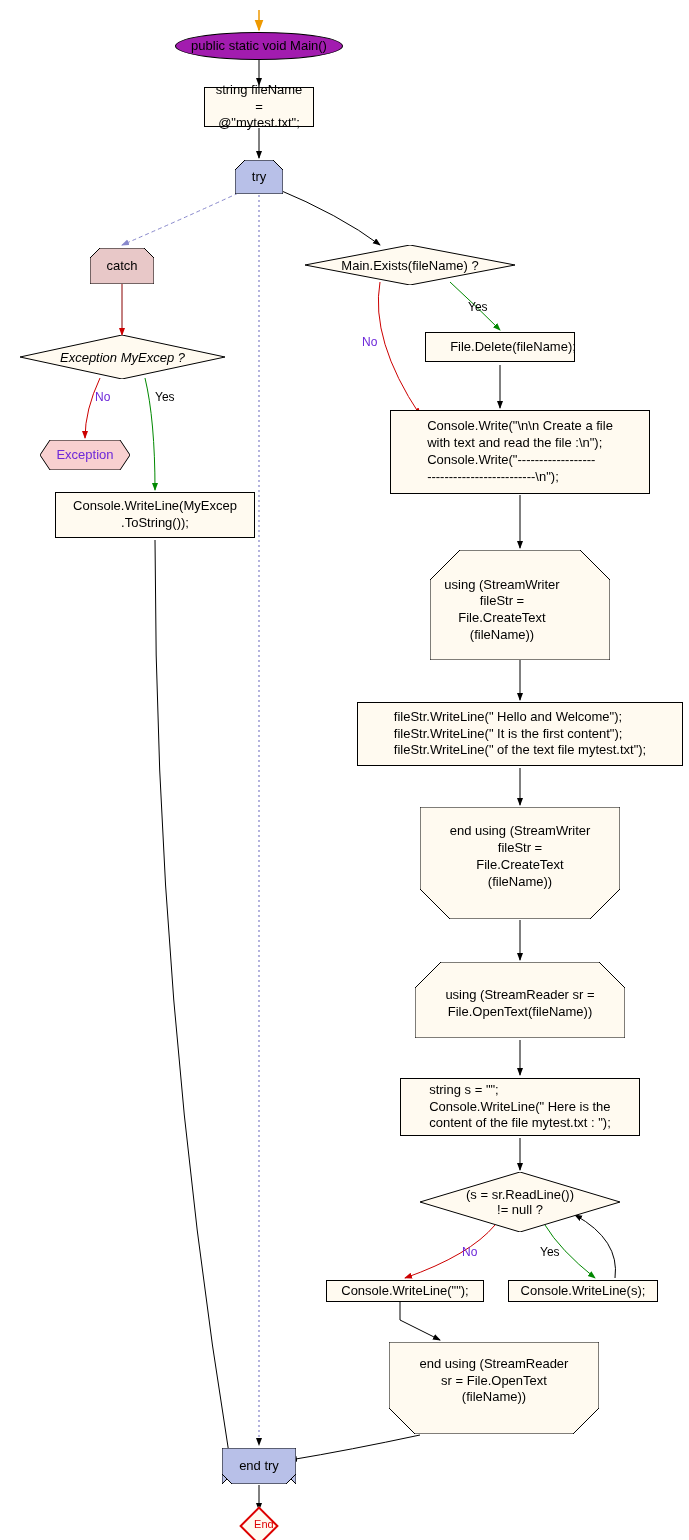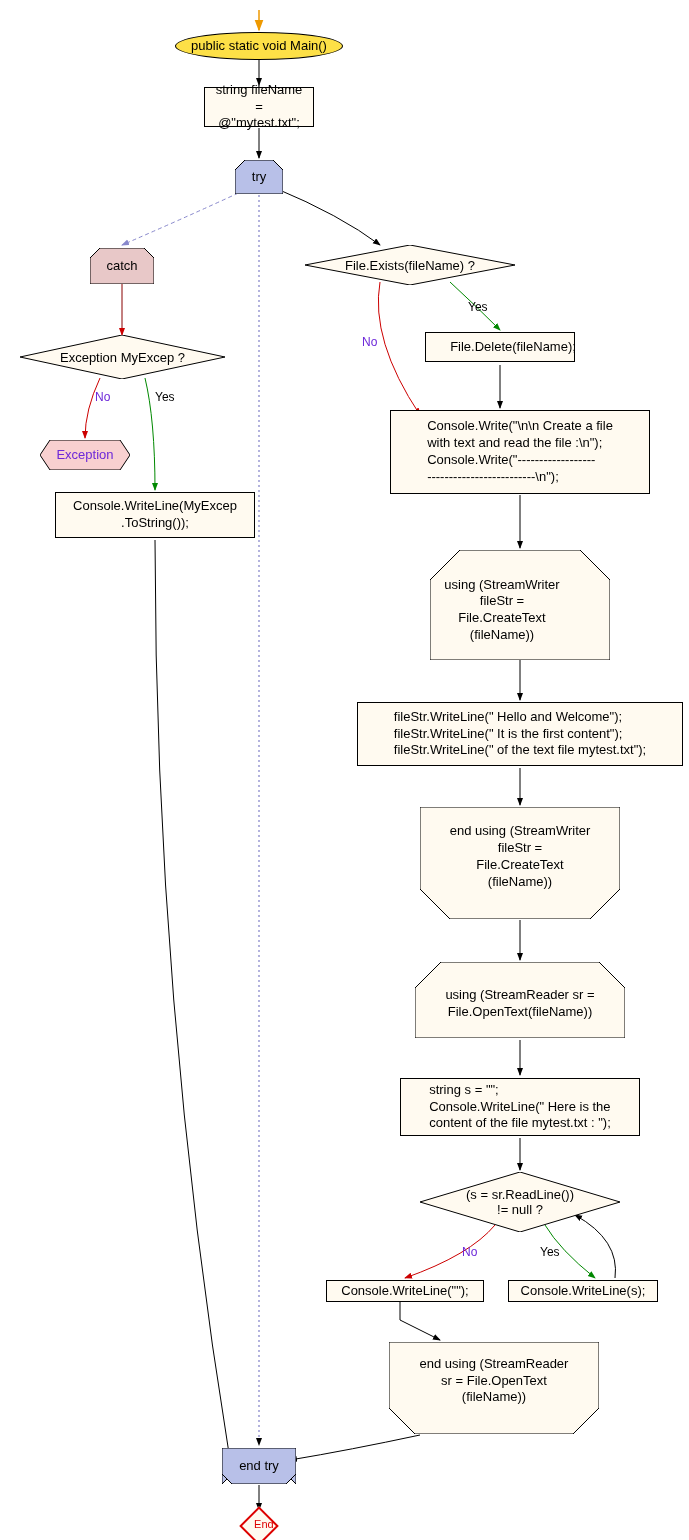--- a/index.html
+++ b/index.html
@@ -25,7 +25,7 @@
   .ellipse {
     border: 1px solid #000;
     border-radius: 50%;
-    background: #fde047;
+    background: #a21caf;
   }
   .rect {
     border: 1px solid #000;

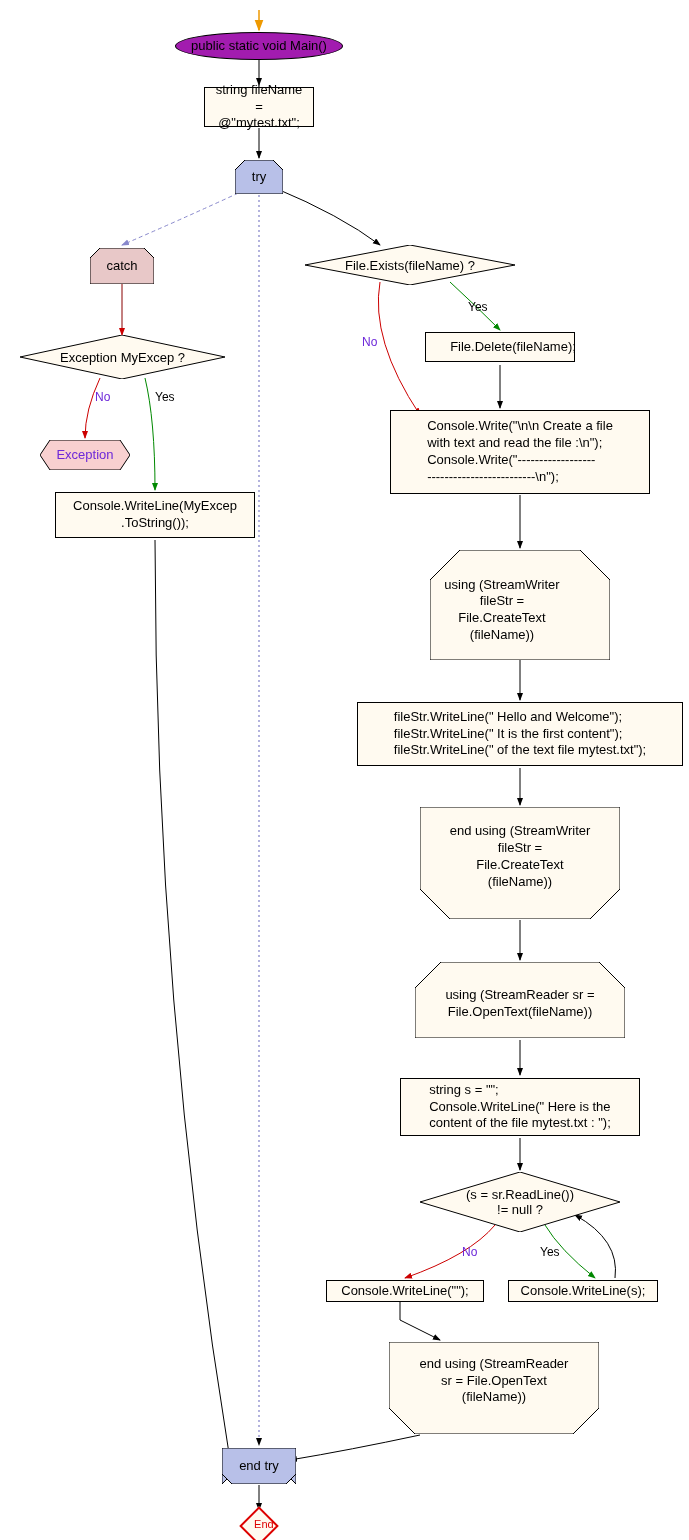--- a/index.html
+++ b/index.html
@@ -197,7 +197,7 @@
   <svg width="210" height="40">
       <polygon points="105,0 210,20 105,40 0,20" fill="#fffaf0" stroke="#000"></polygon>
     </svg>
-  <div class="diamond-text">File.Exists(fileName) ?</div>
+  <div class="diamond-text">Main.Exists(fileName) ?</div>
 </div>
 
 <div class="label green" style="left:468px; top:300px;">Yes</div>

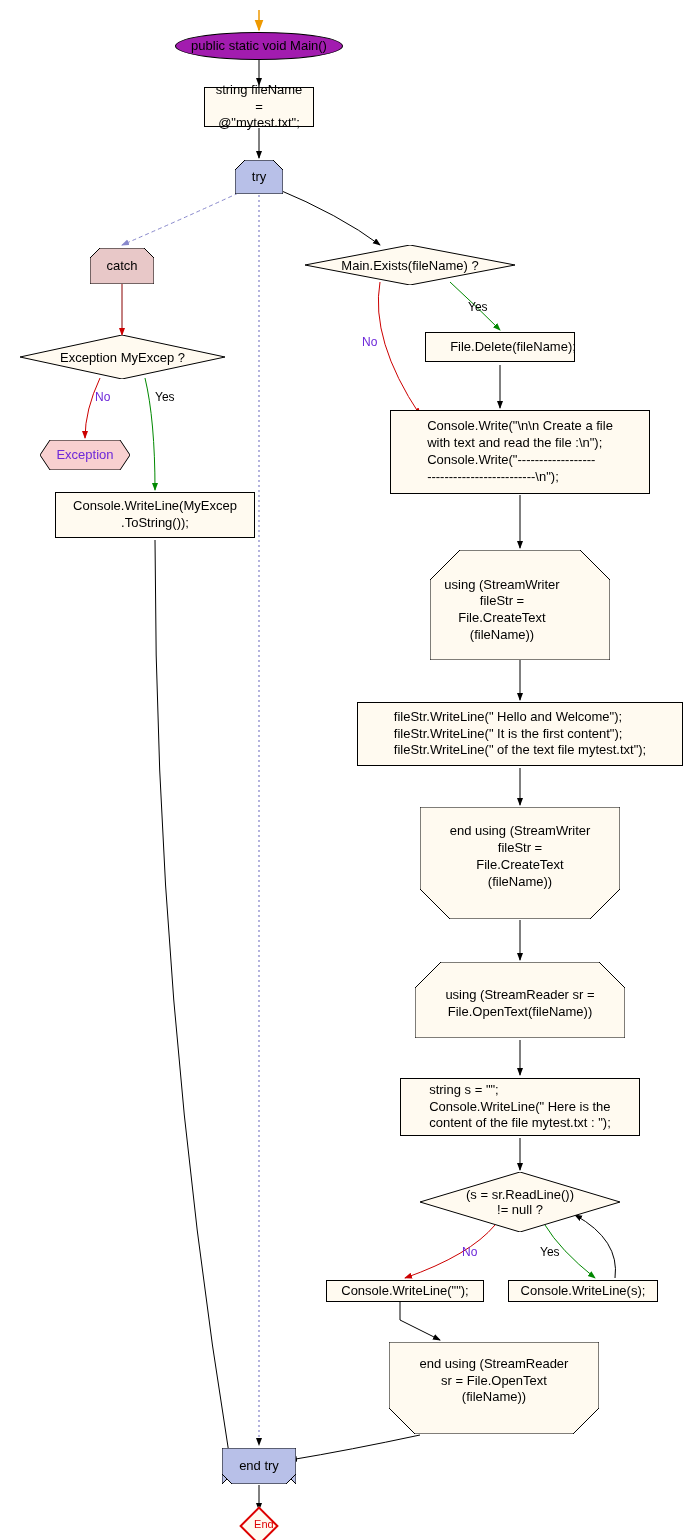--- a/index.html
+++ b/index.html
@@ -171,7 +171,7 @@
   <div class="hex-text">catch</div>
 </div>
 
-<div class="diamond" style="left:20px; top:335px; width:205px; height:44px;">
+<div class="diamond" style="left:20px; top:335px; width:205px; height:44px;font-style:italic;">
   <svg width="205" height="44">
       <polygon points="102,0 205,22 102,44 0,22" fill="#fffaf0" stroke="#000"></polygon>
     </svg>

